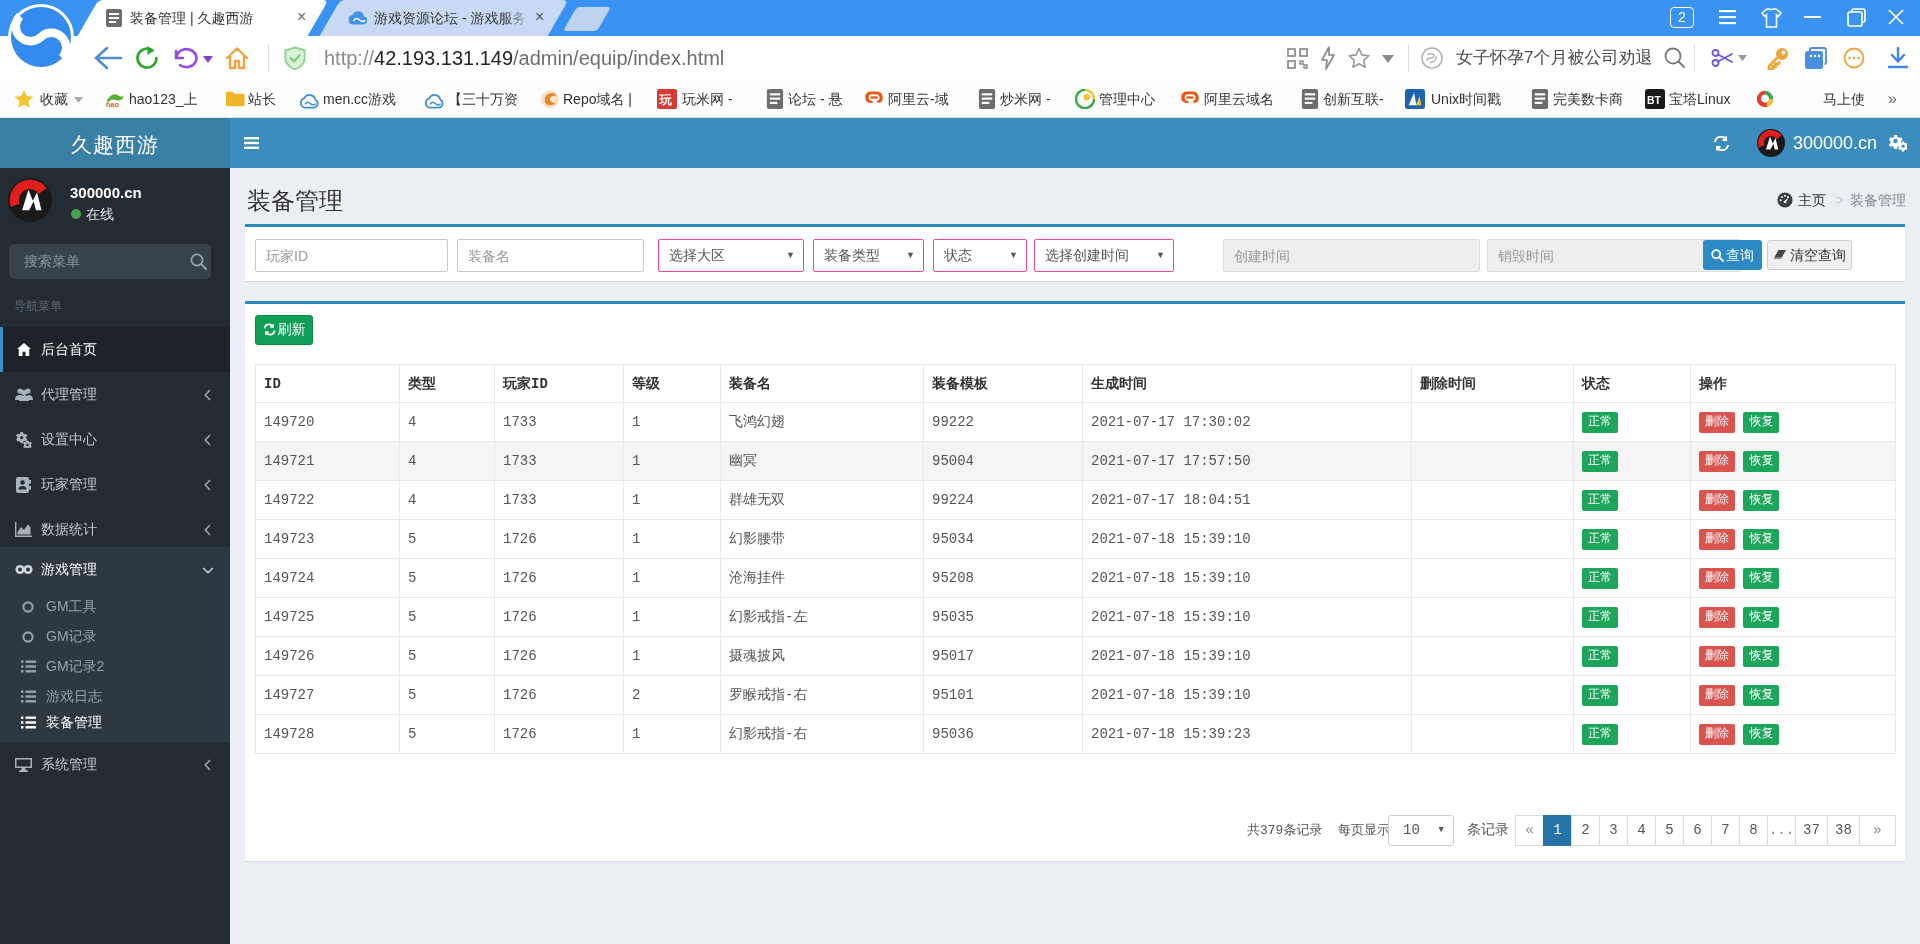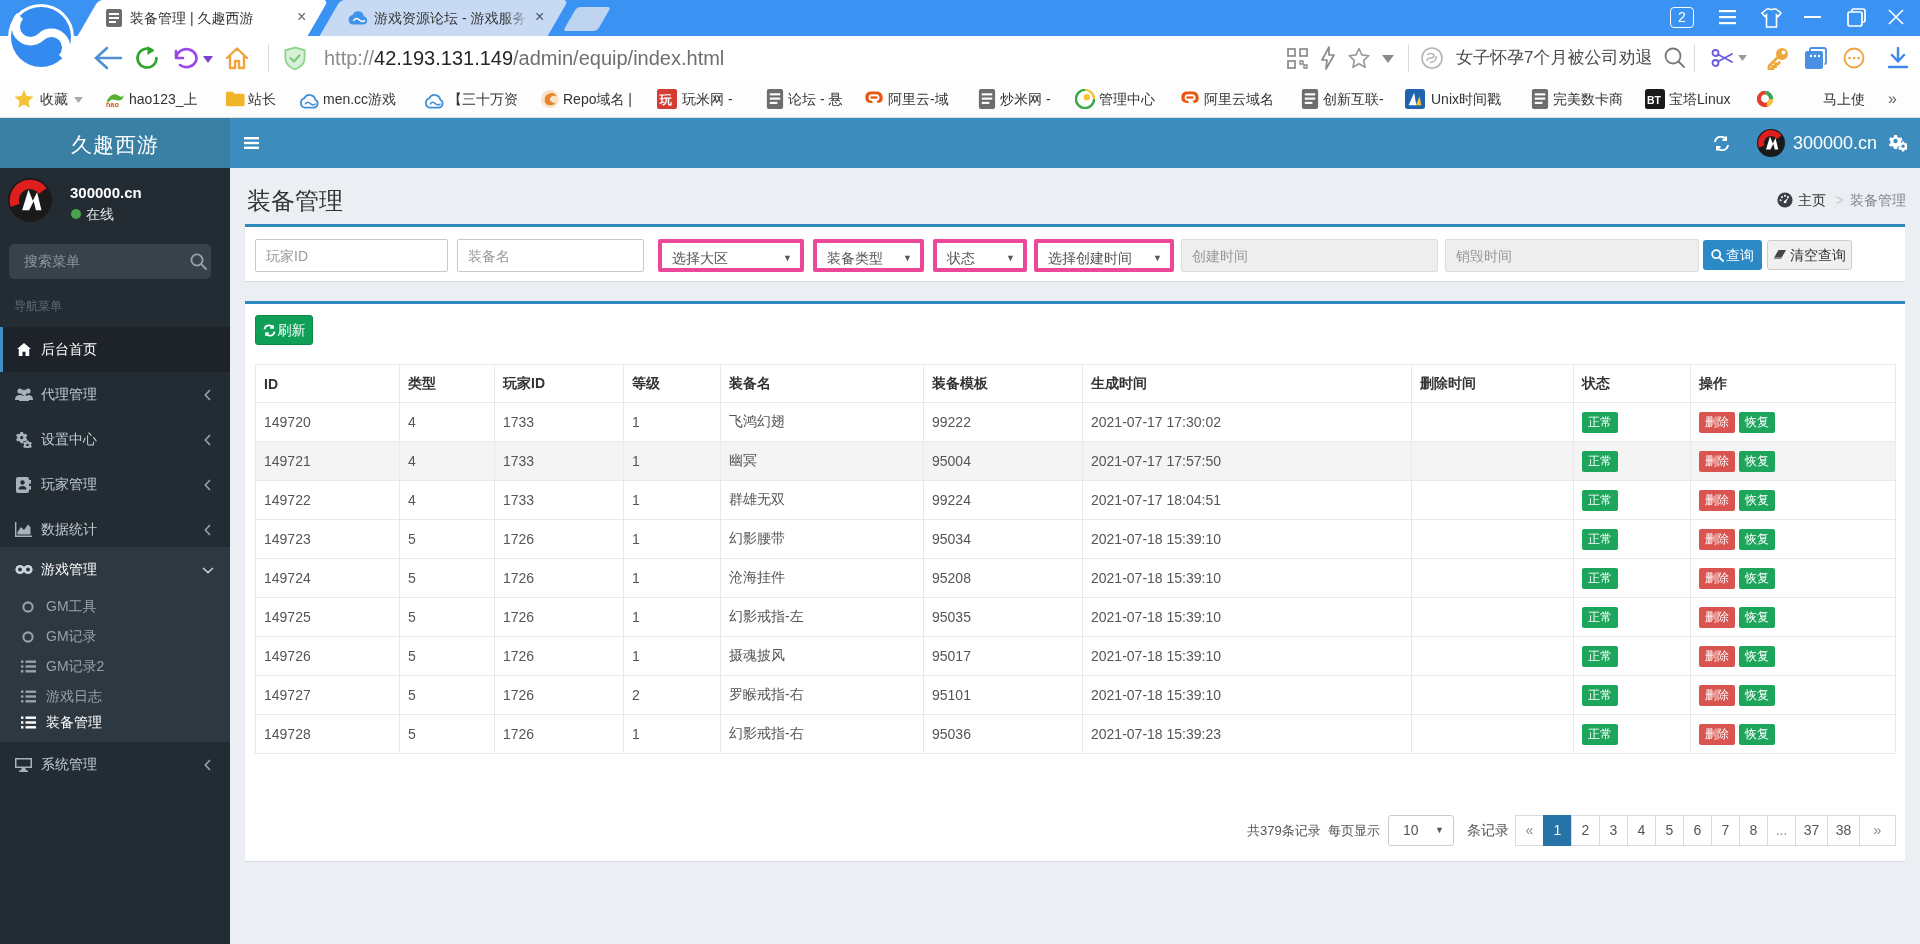--- a/index.html
+++ b/index.html
@@ -44,7 +44,7 @@
 .fin { position:absolute; top:12px; height:33px; border:1px solid #c8c8c8; border-radius:2px; font-size:14px; color:#333; padding:0 10px; font-family:"Liberation Sans",sans-serif; background:#fff; outline:none; }
 .fin::placeholder { color:#999; opacity:1; }
 .fin.gray { background:#eee; border-color:#ddd; }
-.fsel { position:absolute; top:12px; height:33px; border:4px solid #ec4899; border-radius:2px; background:#fff; }
+.fsel { position:absolute; top:12px; height:33px; border:1px solid #ec4899; border-radius:2px; background:#fff; }
 .fsel span { position:absolute; left:10px; line-height:31px; font-size:14px; color:#555; }
 .fsel i { position:absolute; right:8px; top:0; line-height:31px; font-style:normal; font-size:9px; color:#555; }
 

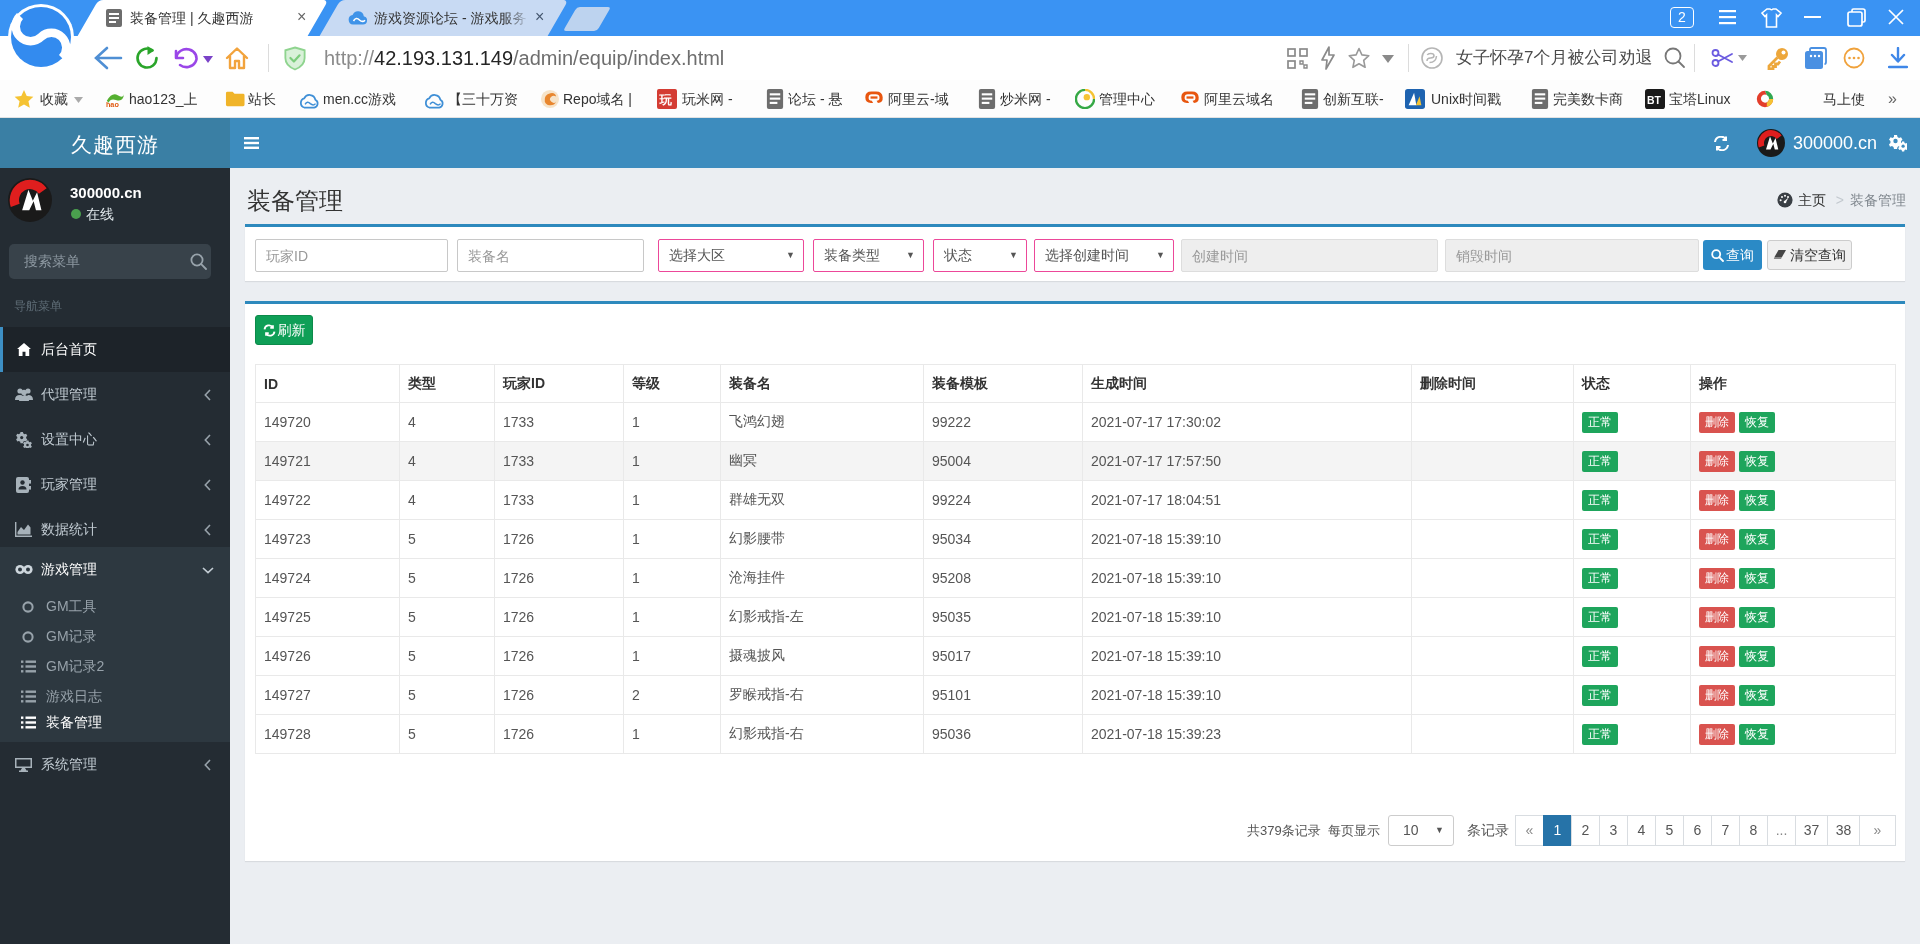--- a/index.html
+++ b/index.html
@@ -43,7 +43,7 @@
 
 .fin { position:absolute; top:12px; height:33px; border:1px solid #c8c8c8; border-radius:2px; font-size:14px; color:#333; padding:0 10px; font-family:"Liberation Sans",sans-serif; background:#fff; outline:none; }
 .fin::placeholder { color:#999; opacity:1; }
-.fin.gray { background:#eee; border-color:#ddd; }
+.fin.gray { background:#eee; border-color:#ddd;margin-left:42px; }
 .fsel { position:absolute; top:12px; height:33px; border:1px solid #ec4899; border-radius:2px; background:#fff; }
 .fsel span { position:absolute; left:10px; line-height:31px; font-size:14px; color:#555; }
 .fsel i { position:absolute; right:8px; top:0; line-height:31px; font-style:normal; font-size:9px; color:#555; }

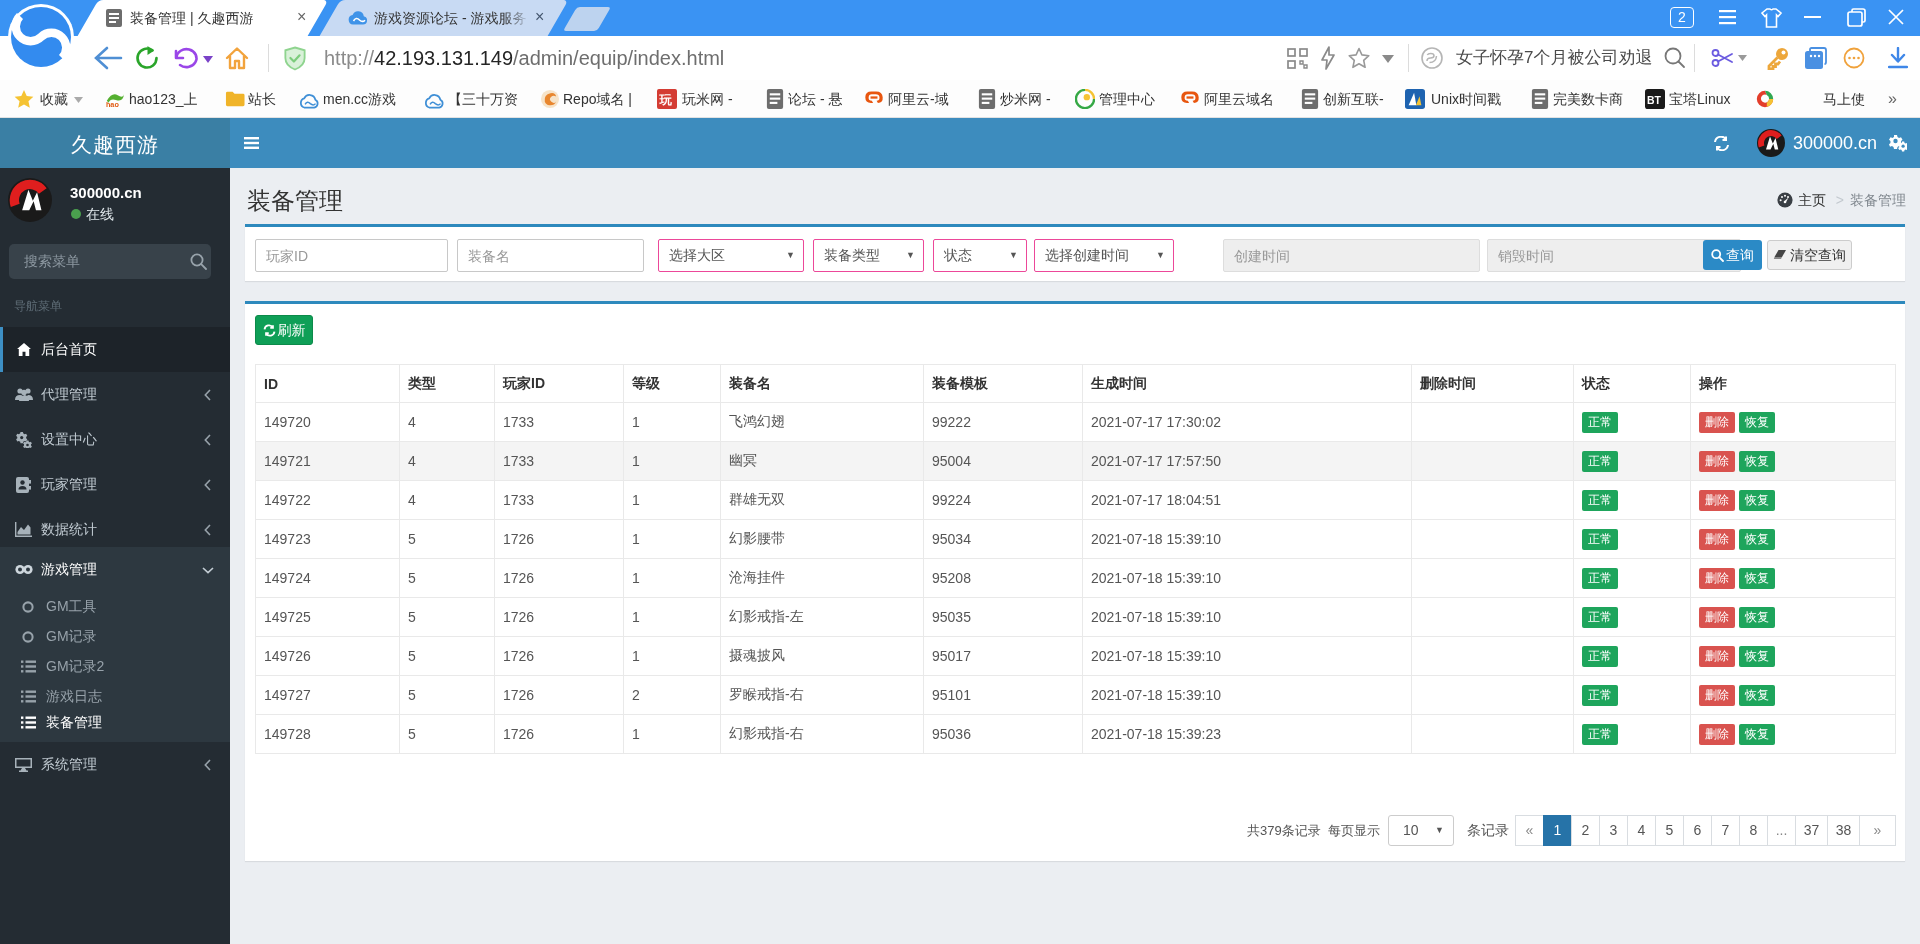--- a/index.html
+++ b/index.html
@@ -554,7 +554,7 @@
           </svg>清空查询</div>
     </div>
 
-    <div class="card" id="tablecard" style="top:133px;height:560px;">
+    <div class="card" id="tablecard" style="top:133px;height:560px;font-family:Liberation Mono, monospace;">
       <div class="abs" style="left:10px;top:11px;width:58px;height:30px;background:#0f9f57;border:1px solid #0c8a4a;border-radius:3px;color:#fff;font-size:14px;text-align:center;line-height:28px;">
         <svg style="vertical-align:-2px;margin-right:2px;" width="13" height="13" viewBox="0 0 17 15">
             <path d="M2 6 A6 6 0 0 1 13 3.5 M13 0.5 V4 H9.5" fill="none" stroke="#fff" stroke-width="2.4"></path>

